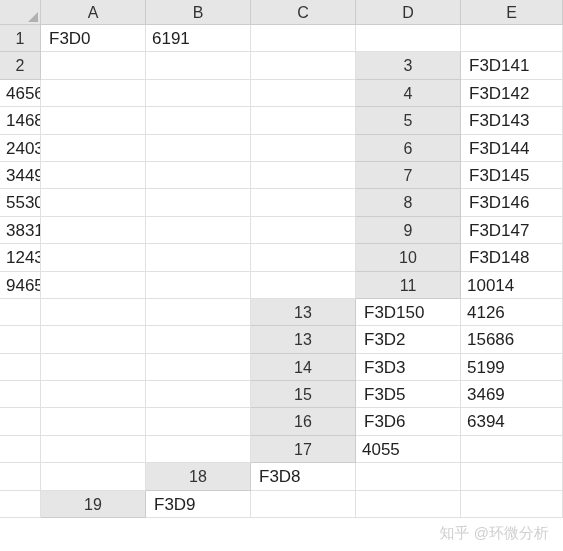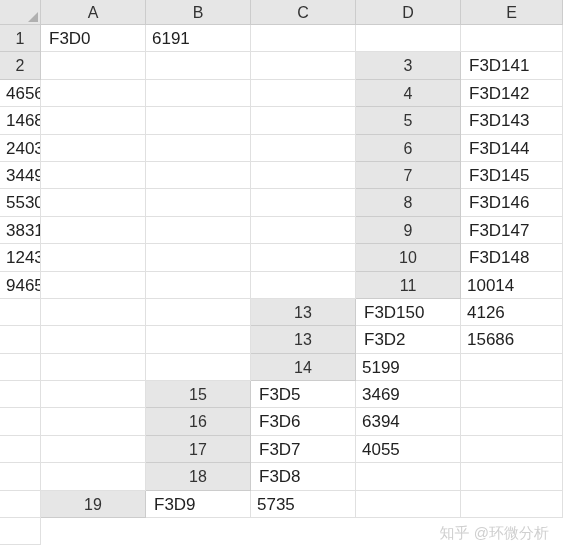--- a/index.html
+++ b/index.html
@@ -180,6 +180,7 @@
   <div class="cell"></div>
 
   <div class="row-header">14</div>
+  <div class="cell col-a">F3D3</div>
   <div class="cell col-b">5199</div>
   <div class="cell"></div>
   <div class="cell"></div>

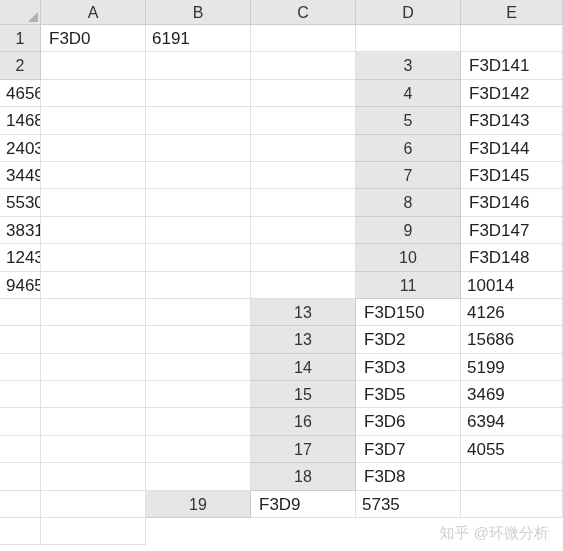--- a/index.html
+++ b/index.html
@@ -201,7 +201,6 @@
   <div class="cell"></div>
 
   <div class="row-header">17</div>
-  <div class="cell col-a">F3D7</div>
   <div class="cell col-b">4055</div>
   <div class="cell"></div>
   <div class="cell"></div>

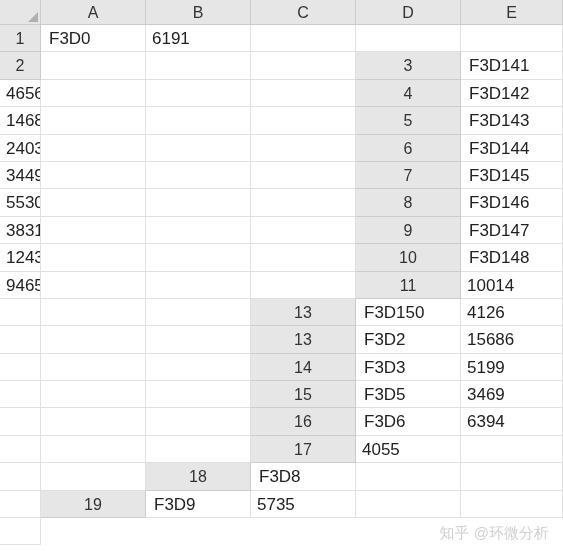--- a/index.html
+++ b/index.html
@@ -214,7 +214,6 @@
 
   <div class="row-header">19</div>
   <div class="cell col-a">F3D9</div>
-  <div class="cell col-b">5735</div>
   <div class="cell"></div>
   <div class="cell"></div>
   <div class="cell"></div>

